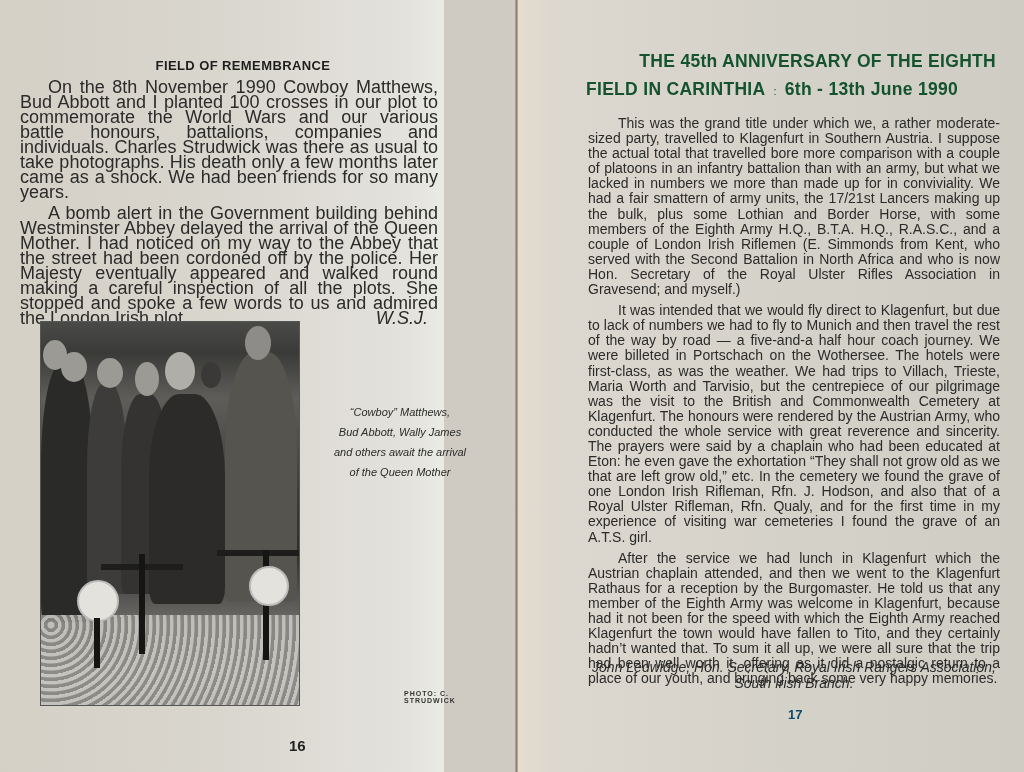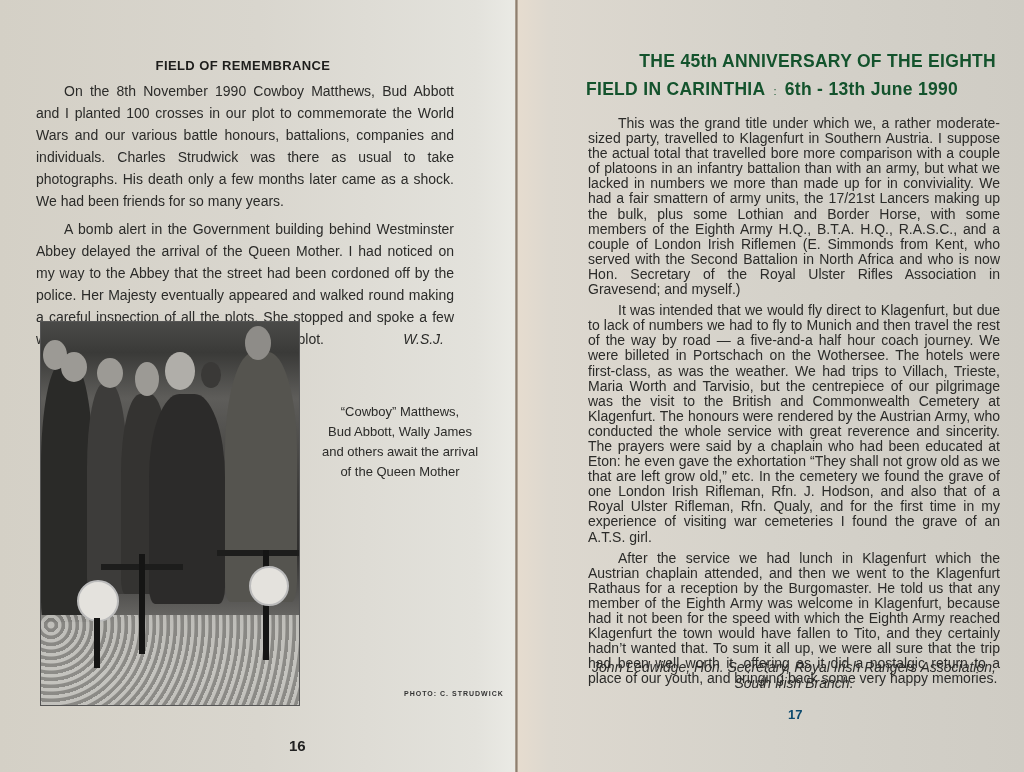--- a/index.html
+++ b/index.html
@@ -11,7 +11,7 @@
   }
   .page { position:absolute; top:0; height:772px; }
   .page-left {
-    left:0; width:518px;
+    left:0; width:444px;
     background:linear-gradient(90deg,#d4d0c6 0%,#d9d6ce 50%,#e3e2dc 92%,#ebebe6 100%);
   }
   .page-right {

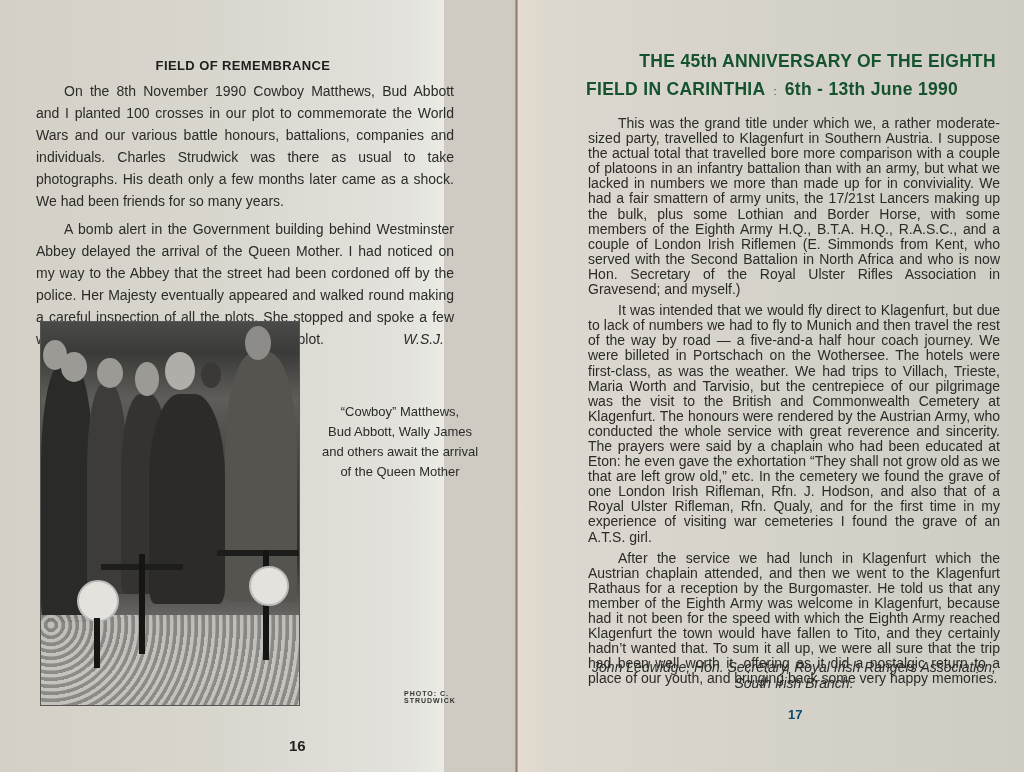--- a/index.html
+++ b/index.html
@@ -27,8 +27,8 @@
     font-weight:bold; font-size:13px; letter-spacing:0.4px; text-align:center; color:#1e1e1c;
   }
   .body-left {
-    position:absolute; left:36px; top:80px; width:418px;
-    font-size:14px; line-height:22px; text-align:justify; color:#2b2b29;
+    position:absolute; left:20px; top:80px; width:418px;
+    font-size:18px; line-height:15px; text-align:justify; color:#2b2b29;
   }
   .body-left p { margin:0 0 6px 0; text-indent:28px; }
   .sig { font-style:italic; float:right; margin-right:10px; }

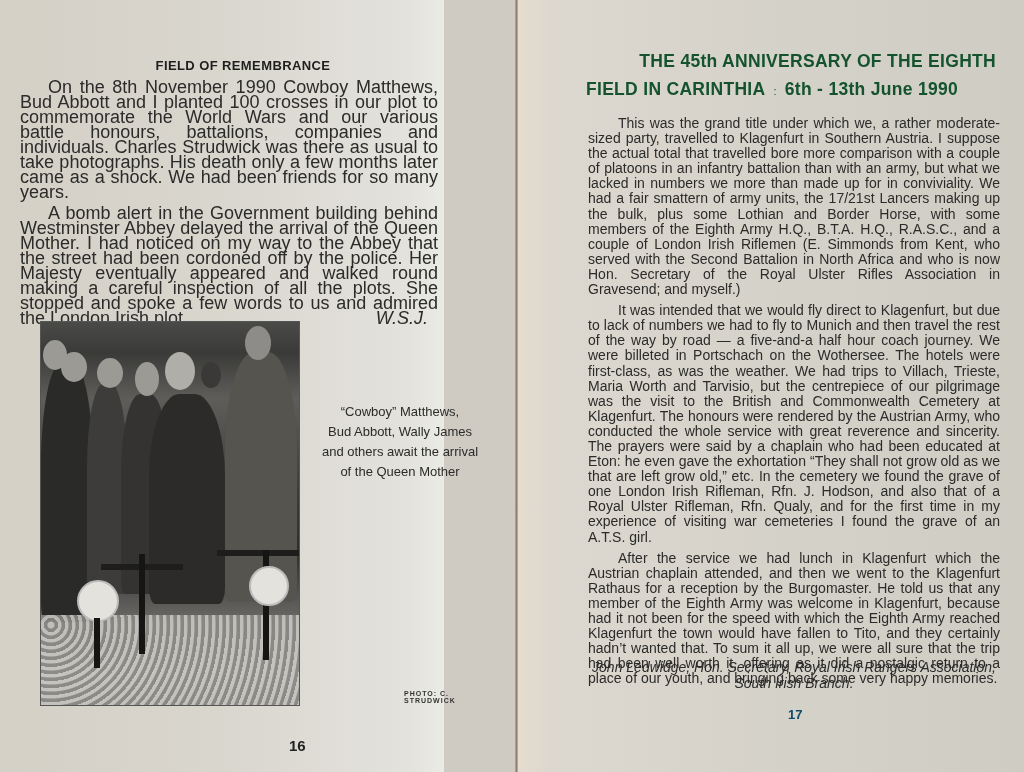--- a/index.html
+++ b/index.html
@@ -49,7 +49,7 @@
     background:repeating-radial-gradient(circle at 10px 10px,#c8c7c2 0 3px,#8a8985 4px 7px); opacity:.9; }
   .caption {
     position:absolute; left:312px; top:402px; width:176px;
-    font-size:13px; line-height:20px; text-align:center; color:#2b2b29;
+    font-style:italic; font-size:11px; line-height:20px; text-align:center; color:#2b2b29;
   }
   .credit {
     position:absolute; left:404px; top:690px;

